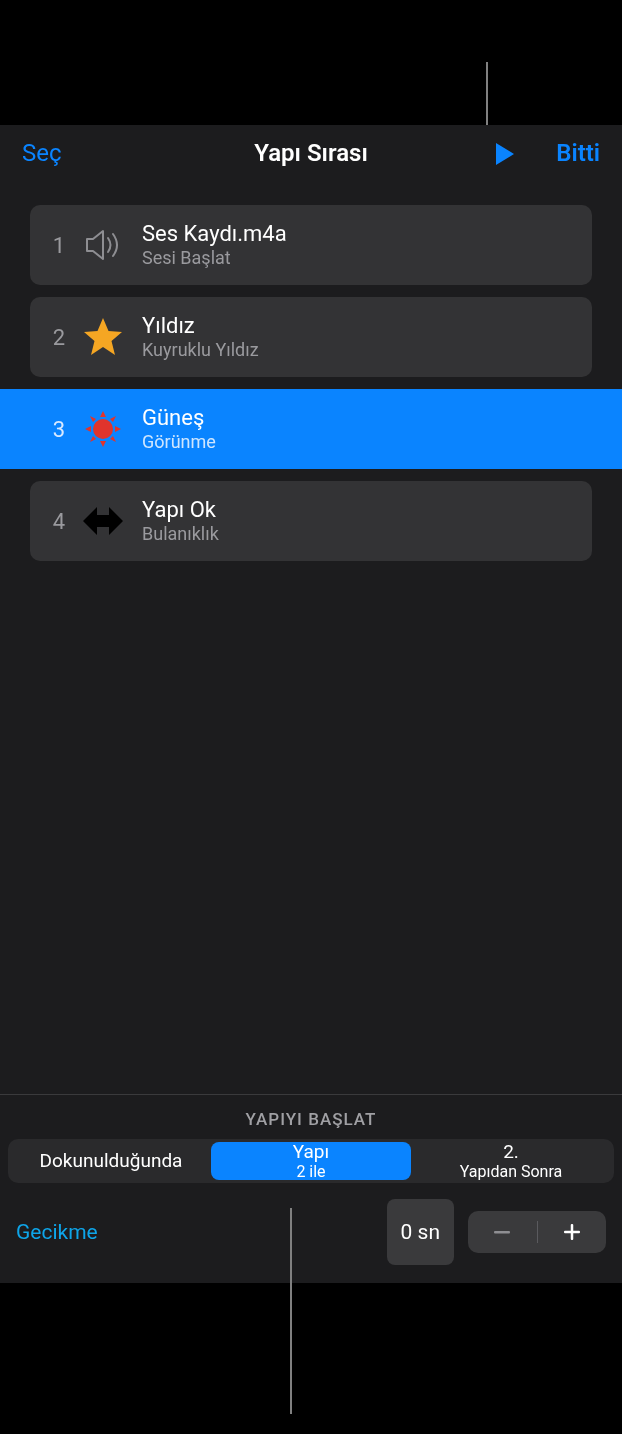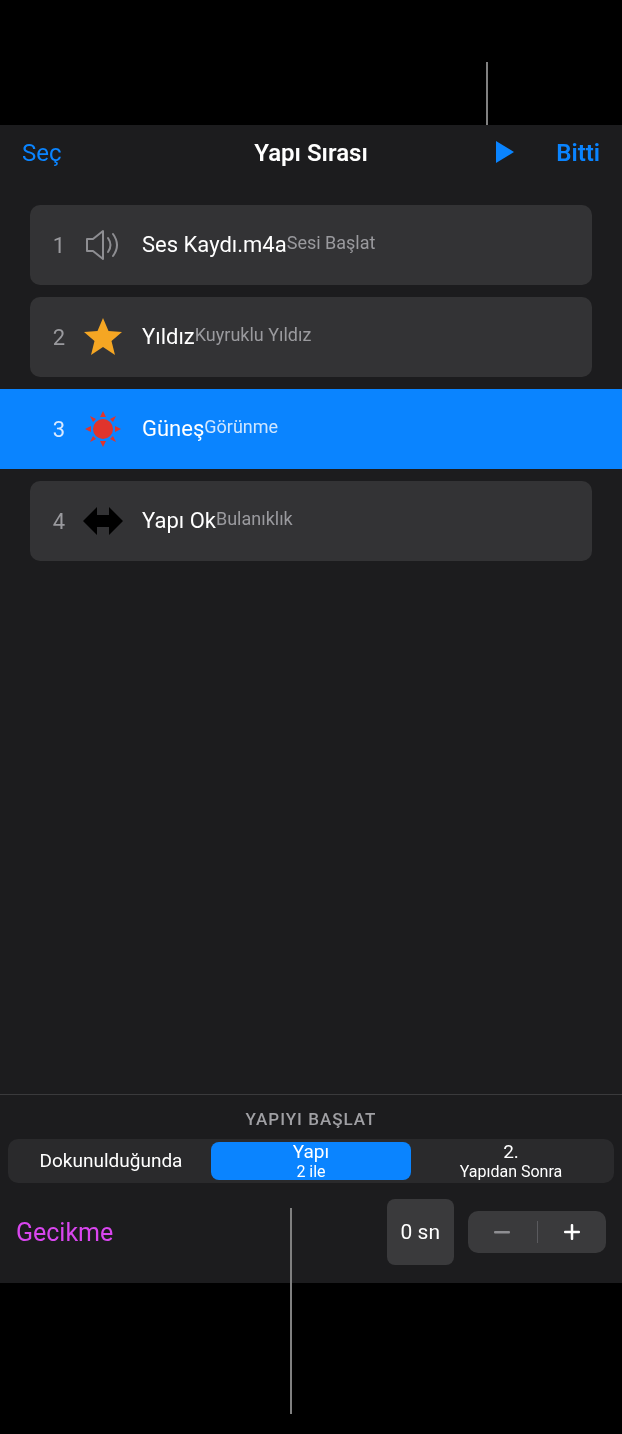--- a/index.html
+++ b/index.html
@@ -48,7 +48,7 @@
     }
     .header-right {
       display: flex;
-      align-items: flex-start;
+      align-items: flex-end;
       gap: 40px;
     }
     .play-icon svg {

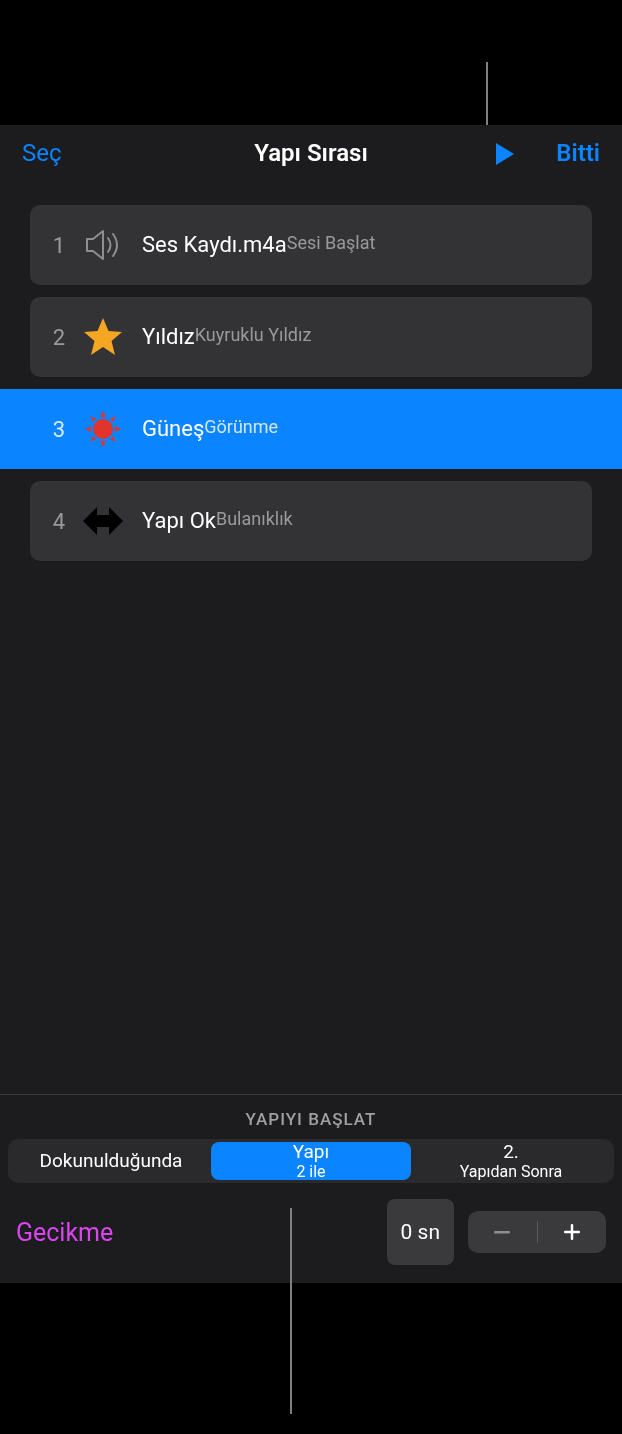--- a/index.html
+++ b/index.html
@@ -102,6 +102,7 @@
     .item-texts {
       margin-left: 14px;
       display: flex;
+      flex-direction: column;
       justify-content: center;
     }
     .item-title {

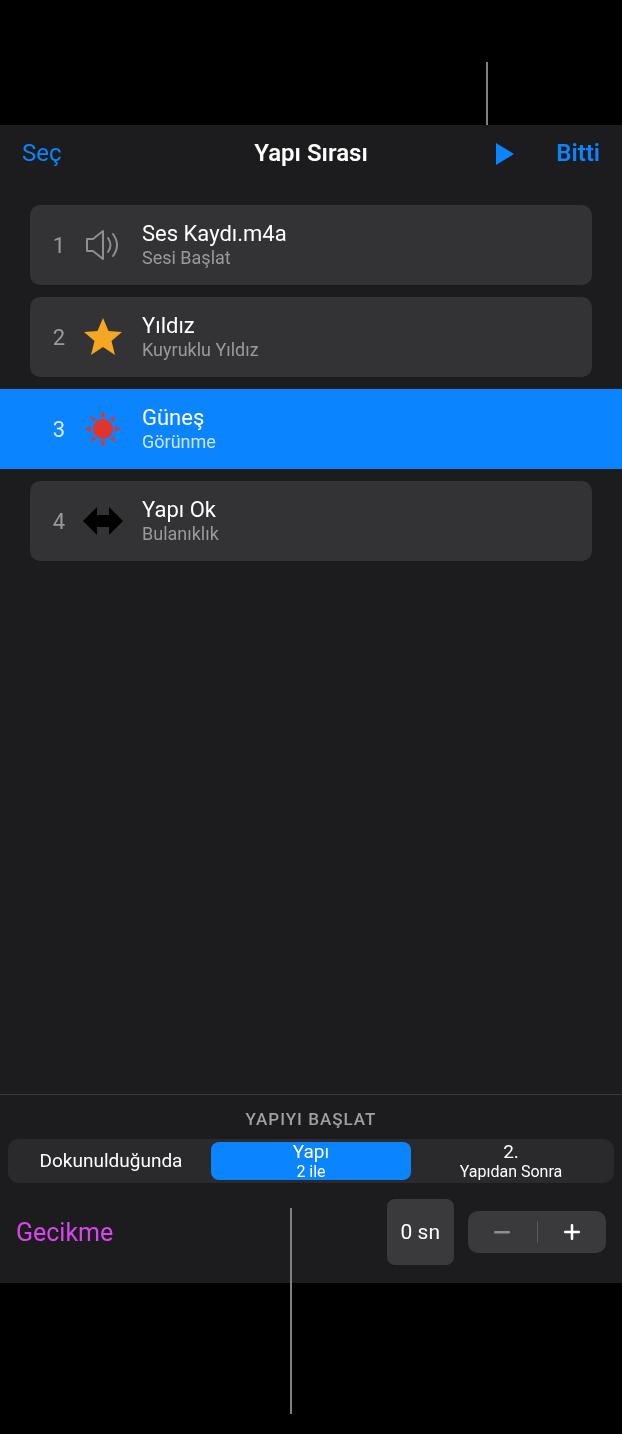--- a/index.html
+++ b/index.html
@@ -165,8 +165,8 @@
       gap: 14px;
     }
     .delay-label {
-      color: #d946ef;
-      font-size: 25px;
+      color: #0ea5e9;
+      font-size: 21px;
       flex: 1;
     }
     .delay-value {

